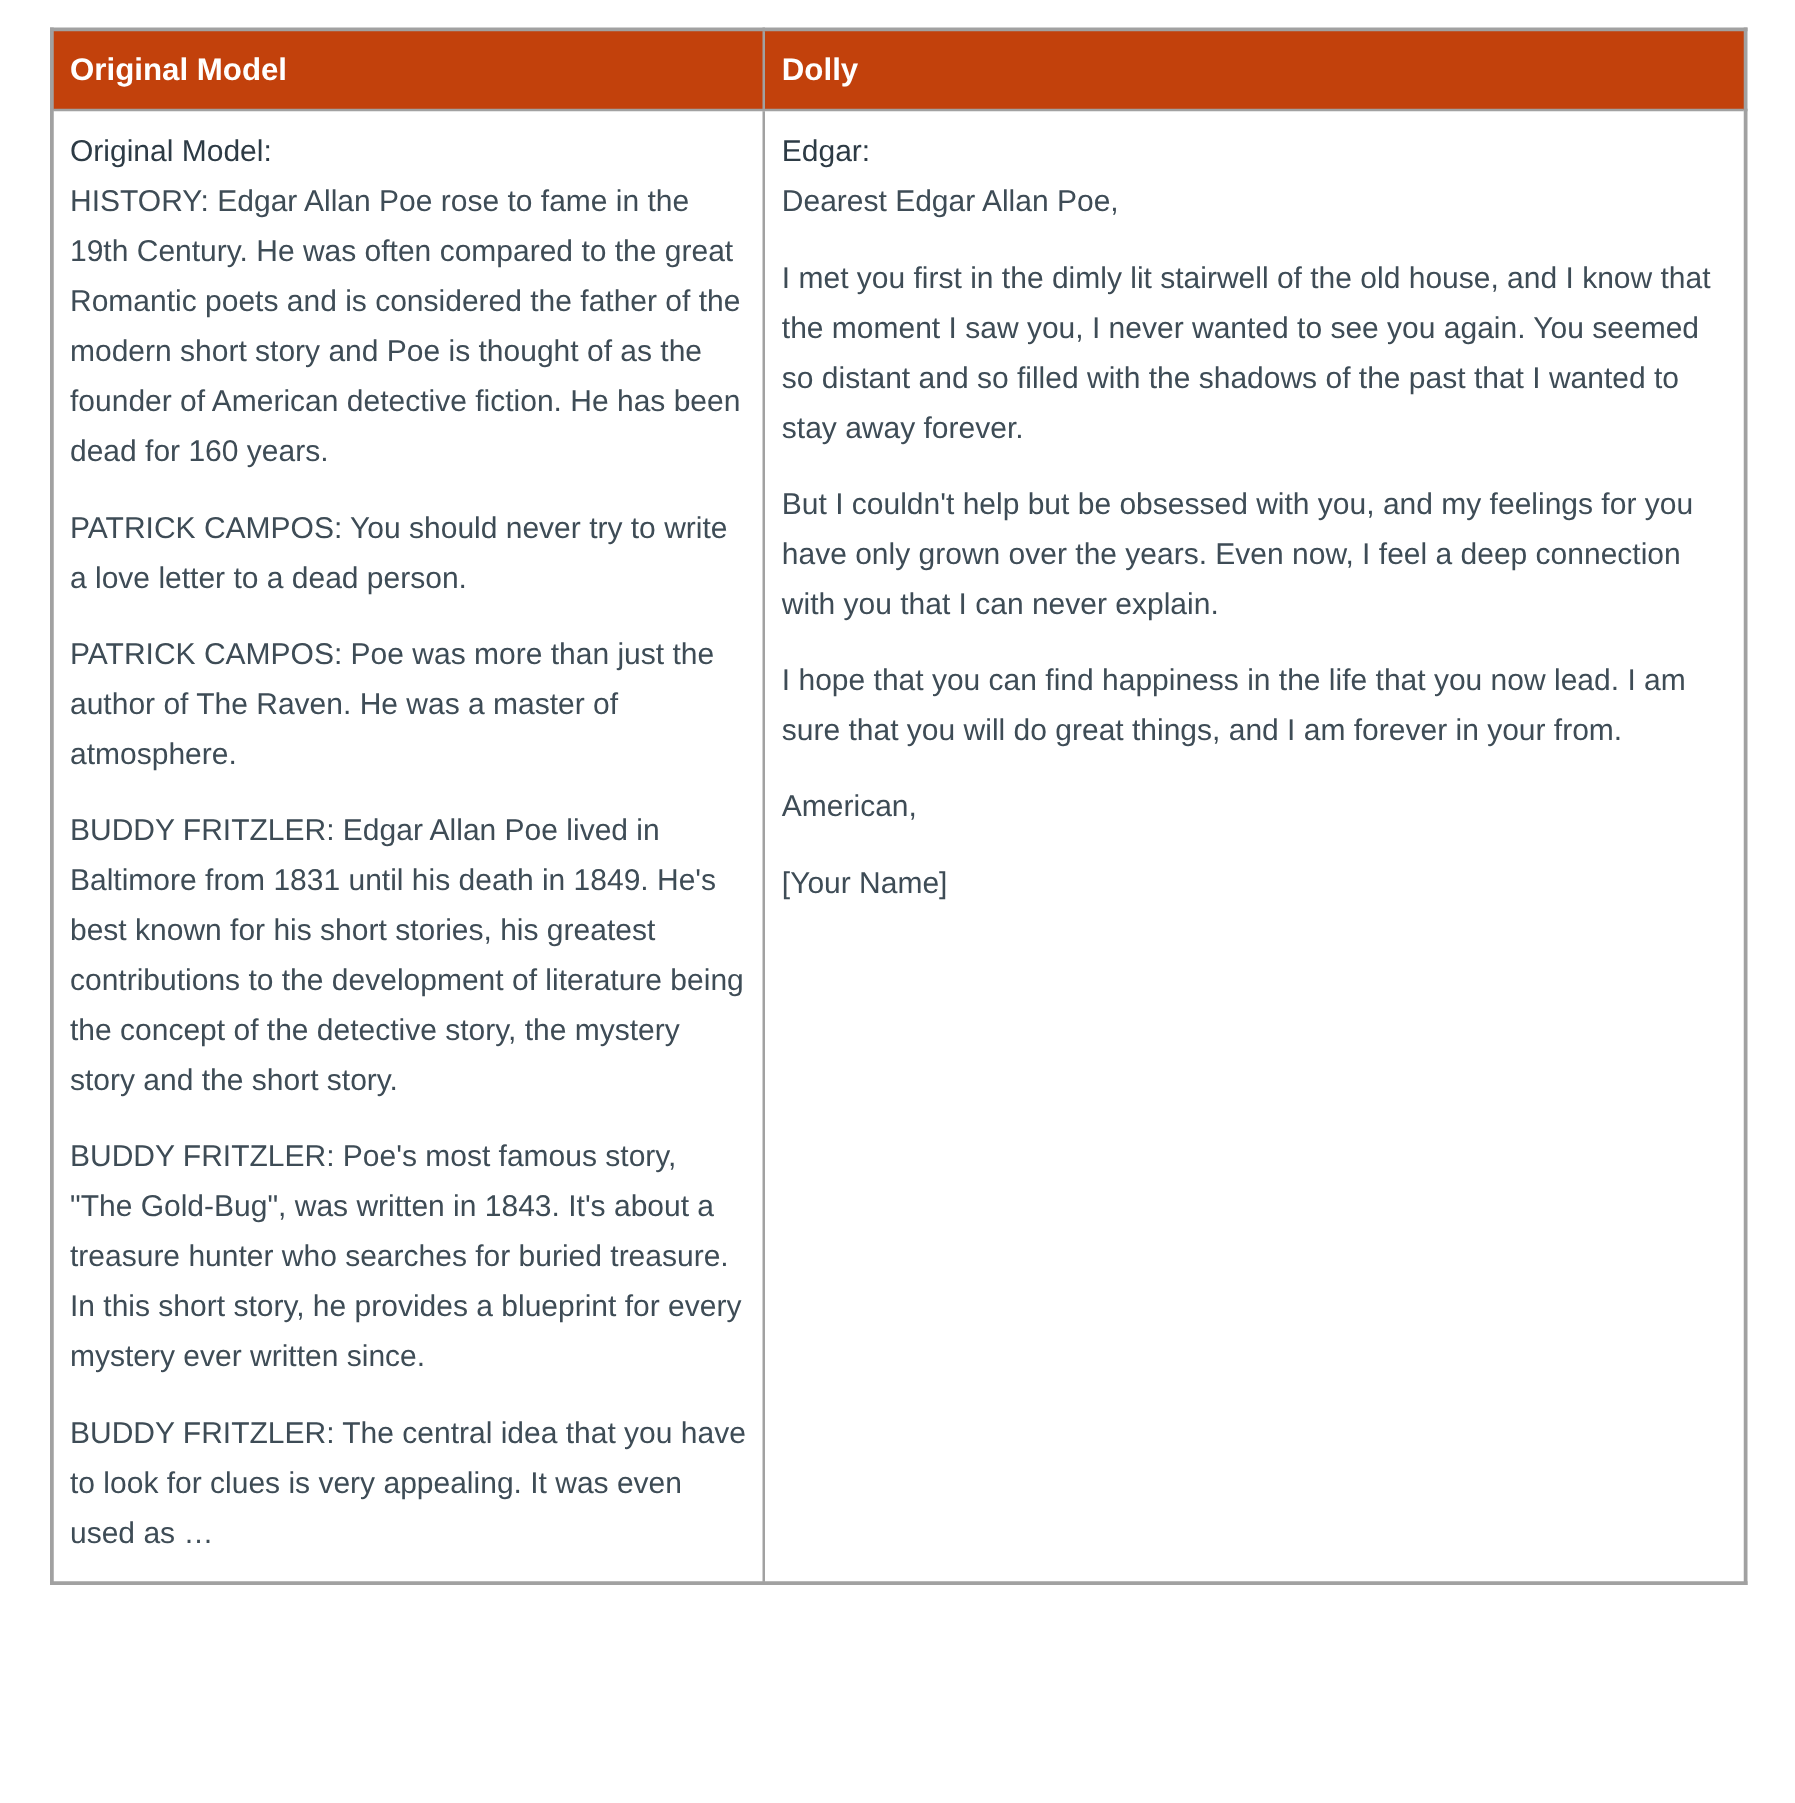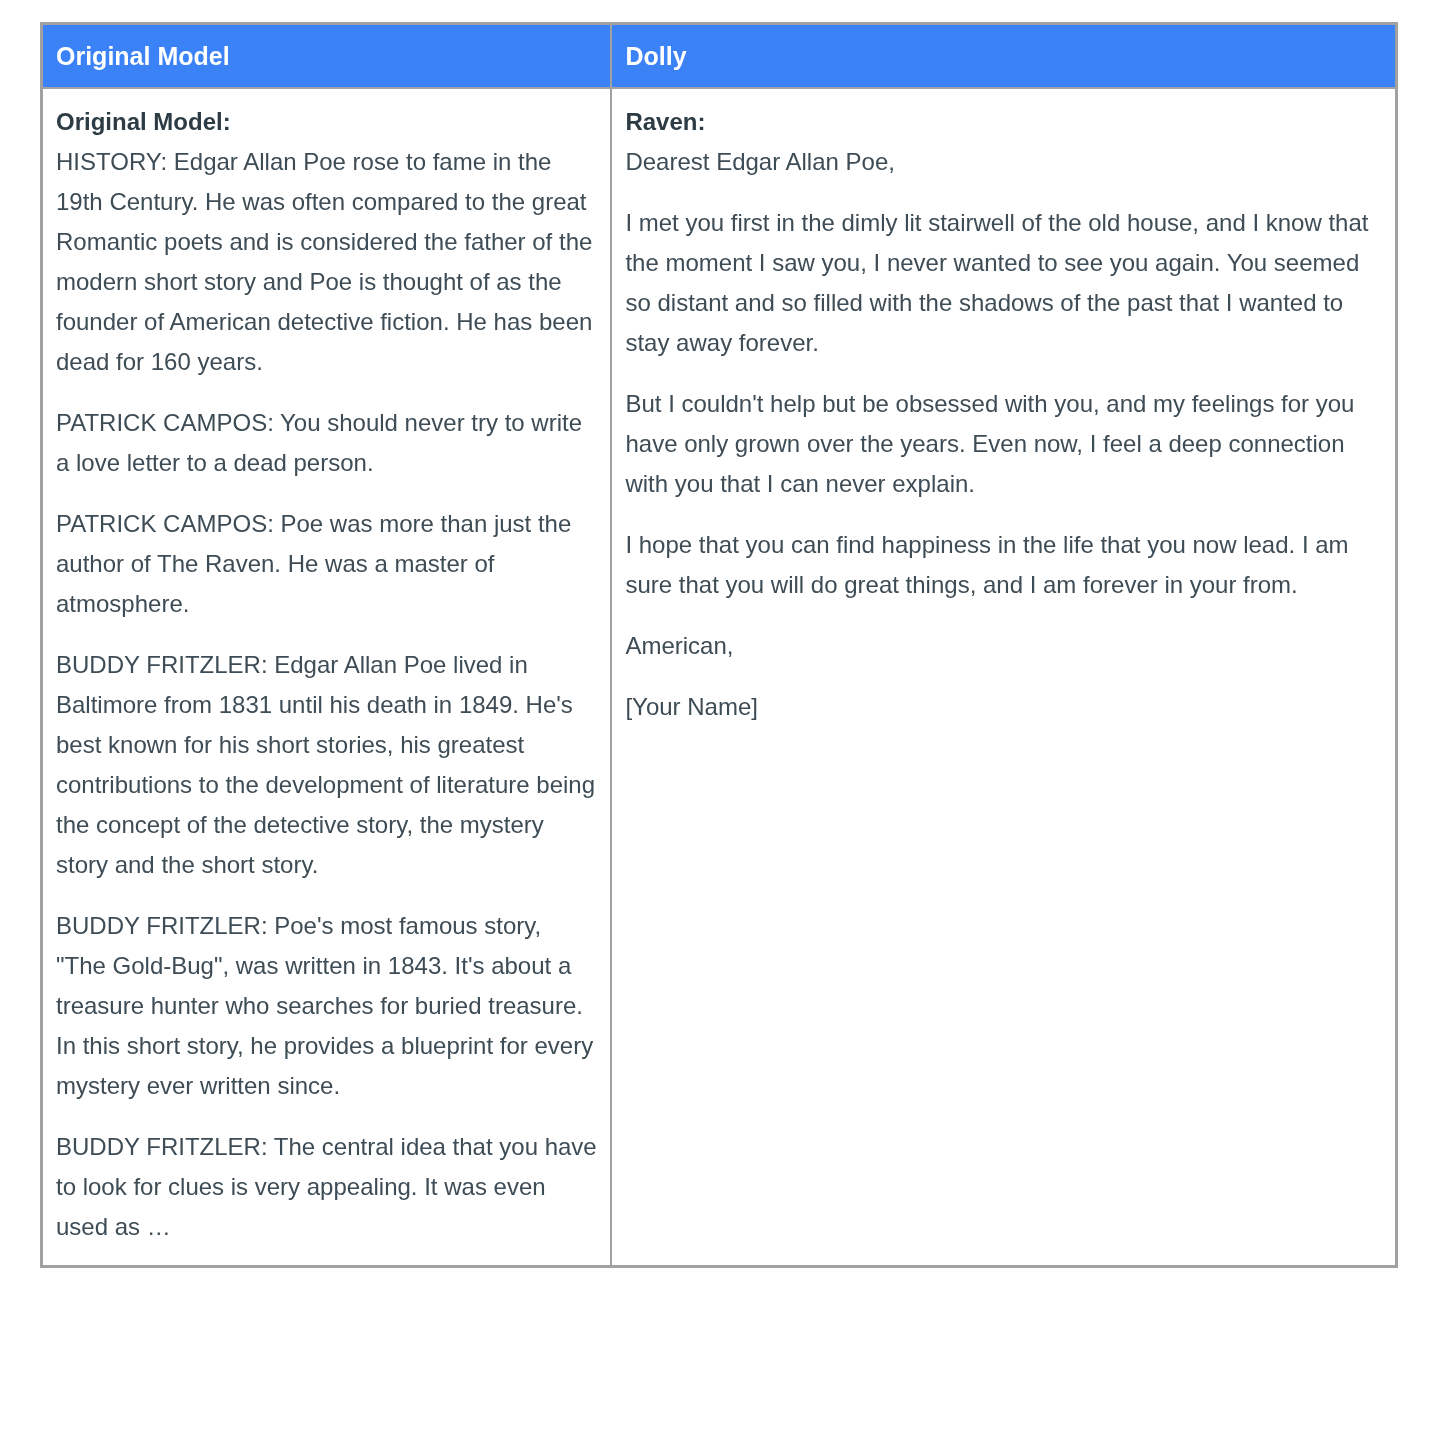--- a/index.html
+++ b/index.html
@@ -37,7 +37,7 @@
   .col-right { width: 781px; }
 
   .compare-table thead th {
-    background: #3b82f6;
+    background: #c2410c;
     color: #ffffff;
     font-size: 25px;
     font-weight: 700;

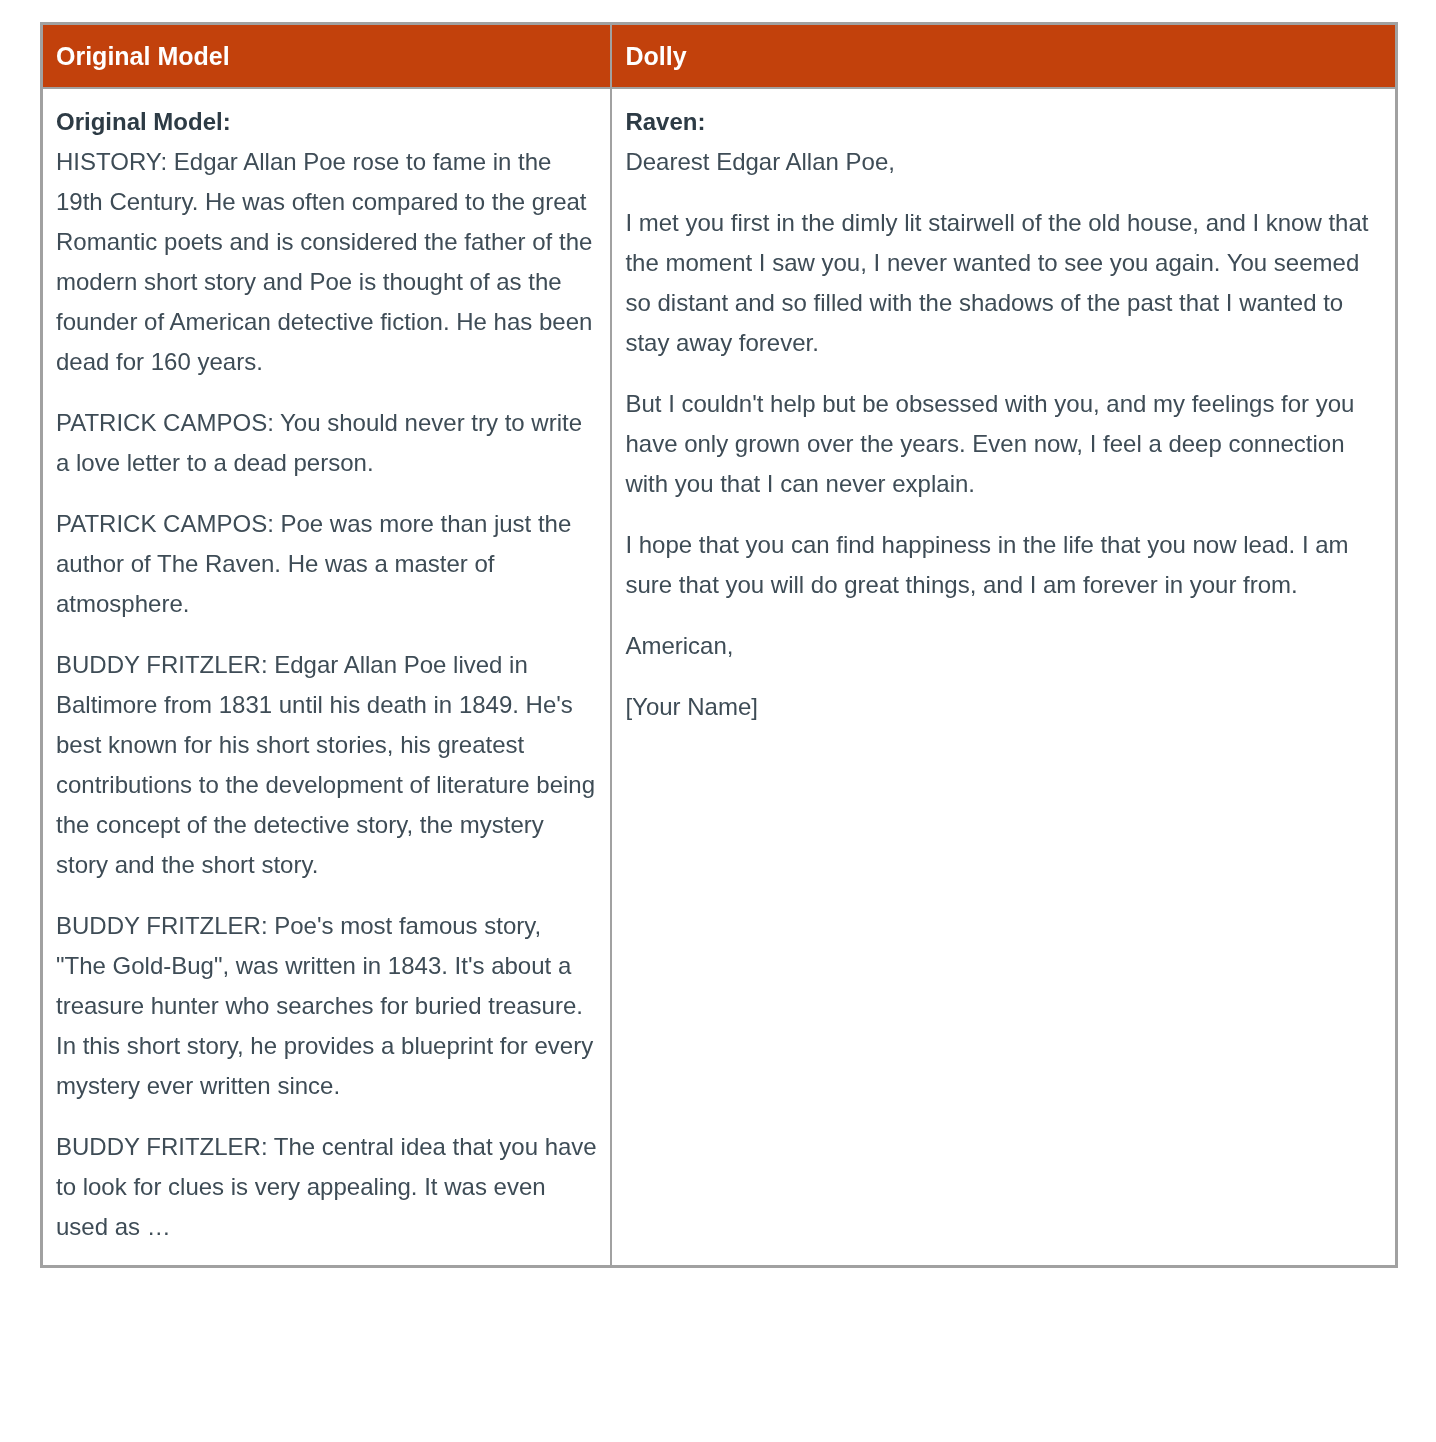--- a/index.html
+++ b/index.html
@@ -62,7 +62,7 @@
     background: #ffffff;
   }
   .cell-heading {
-    font-weight: 700;
+    font-weight: 400;
     color: #2d3b45;
     line-height: 40px;
   }

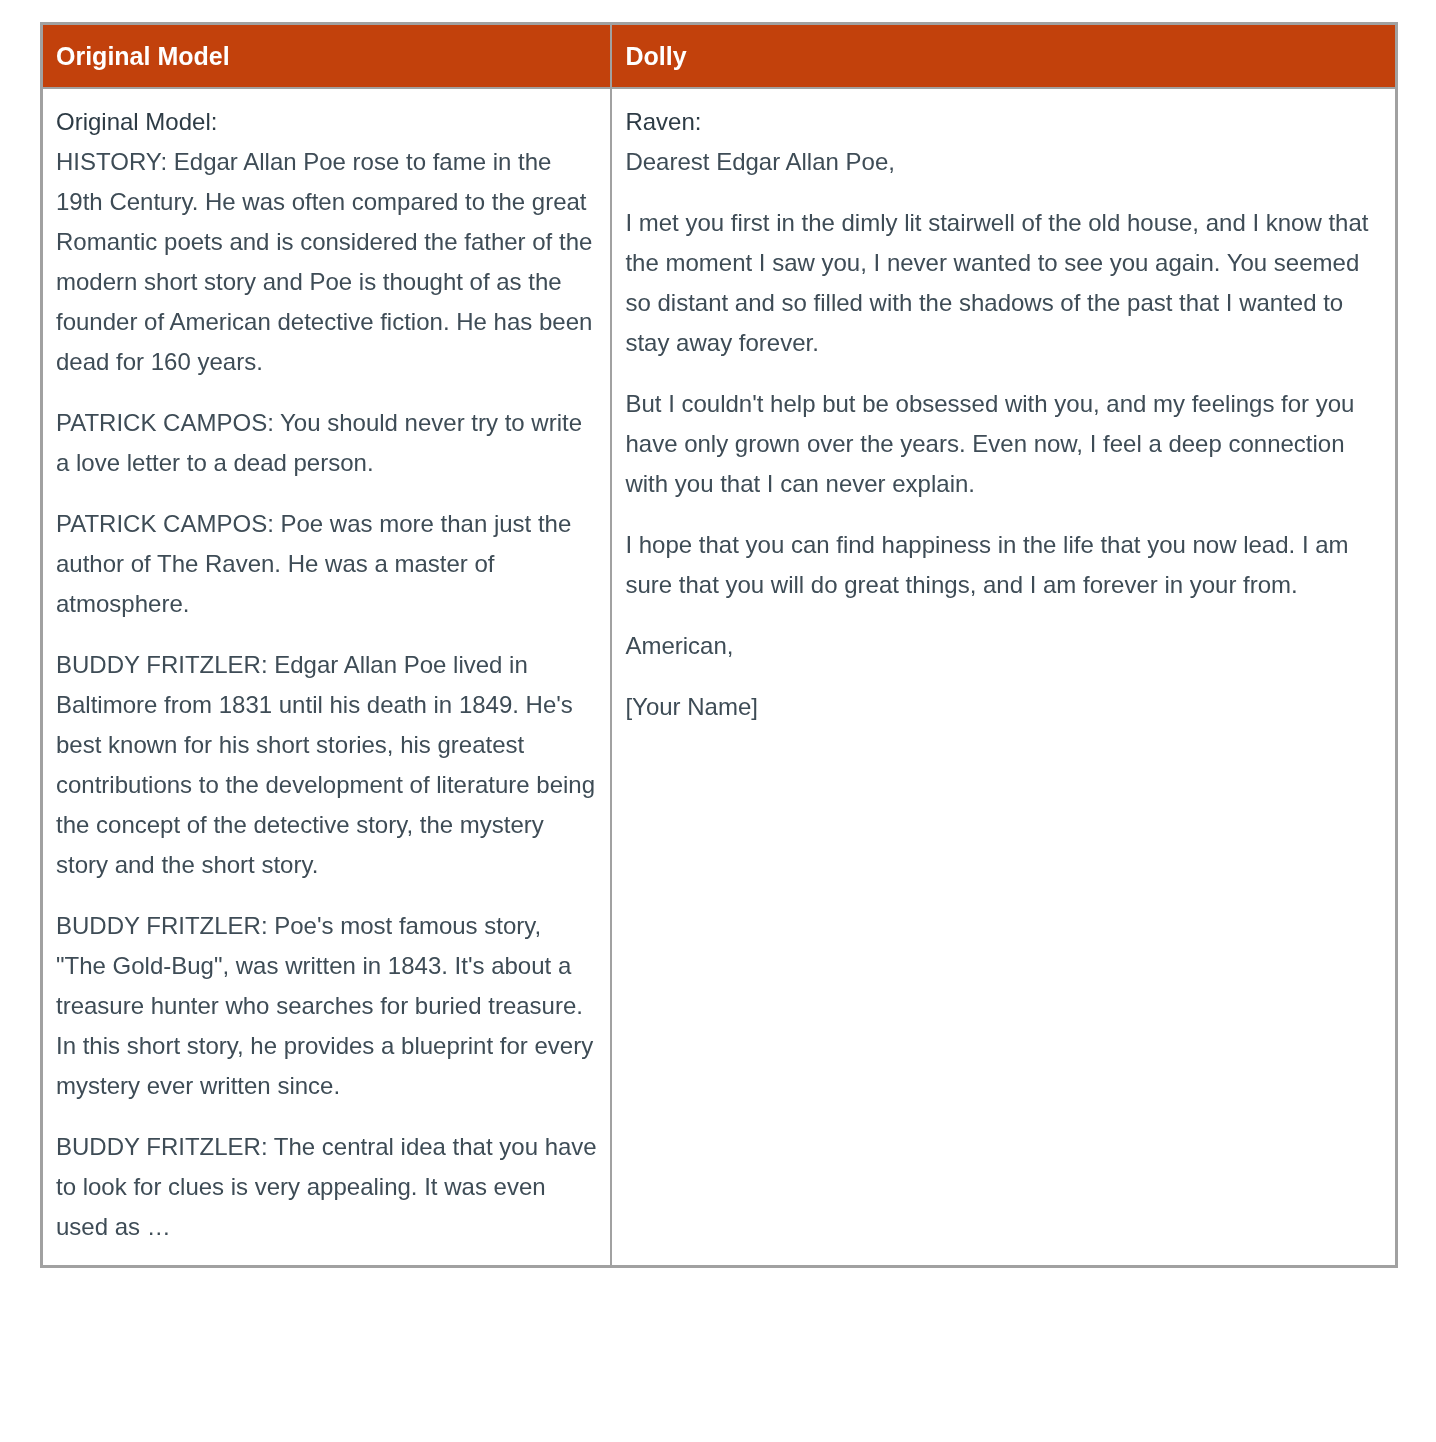--- a/index.html
+++ b/index.html
@@ -96,7 +96,7 @@
         </td>
 
         <td class="content-cell col-right">
-          <div class="cell-heading">Raven:</div>
+          <div class="cell-heading">Edgar:</div>
           <p class="first">Dearest Edgar Allan Poe,</p>
           <p>I met you first in the dimly lit stairwell of the old house, and I know that the moment I saw you, I never wanted to see you again. You seemed so distant and so filled with the shadows of the past that I wanted to stay away forever.</p>
           <p>But I couldn't help but be obsessed with you, and my feelings for you have only grown over the years. Even now, I feel a deep connection with you that I can never explain.</p>

